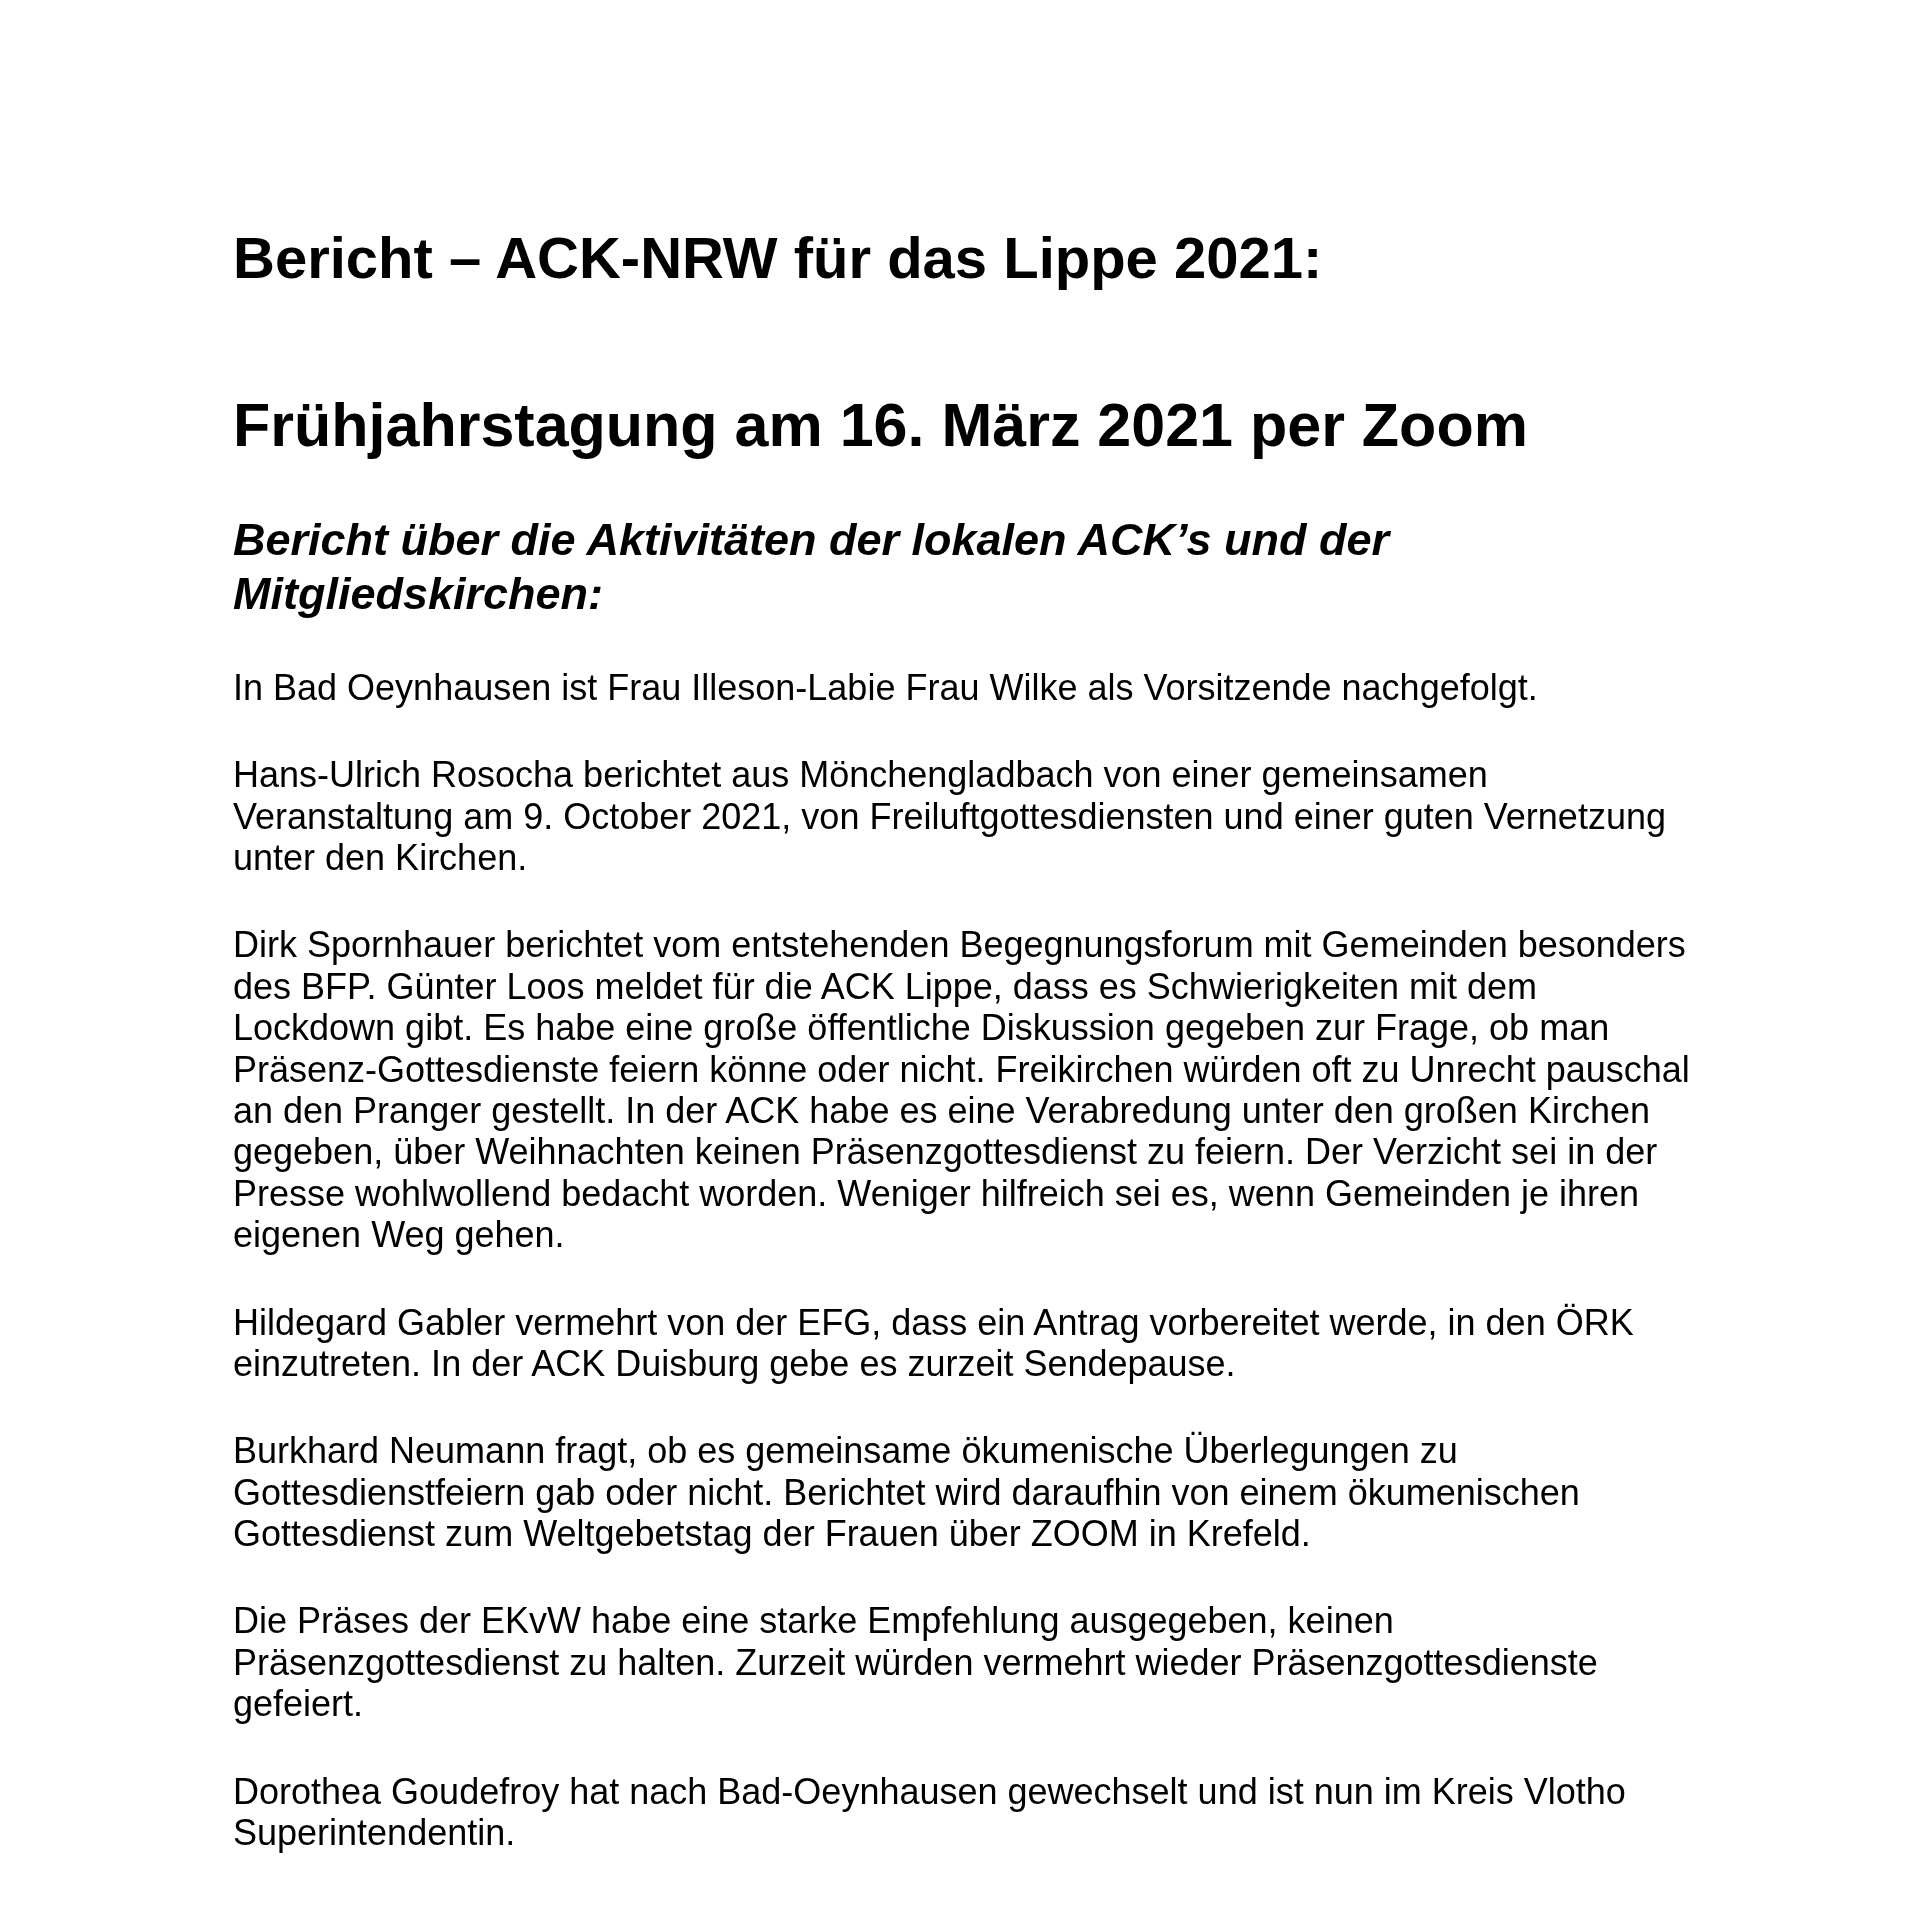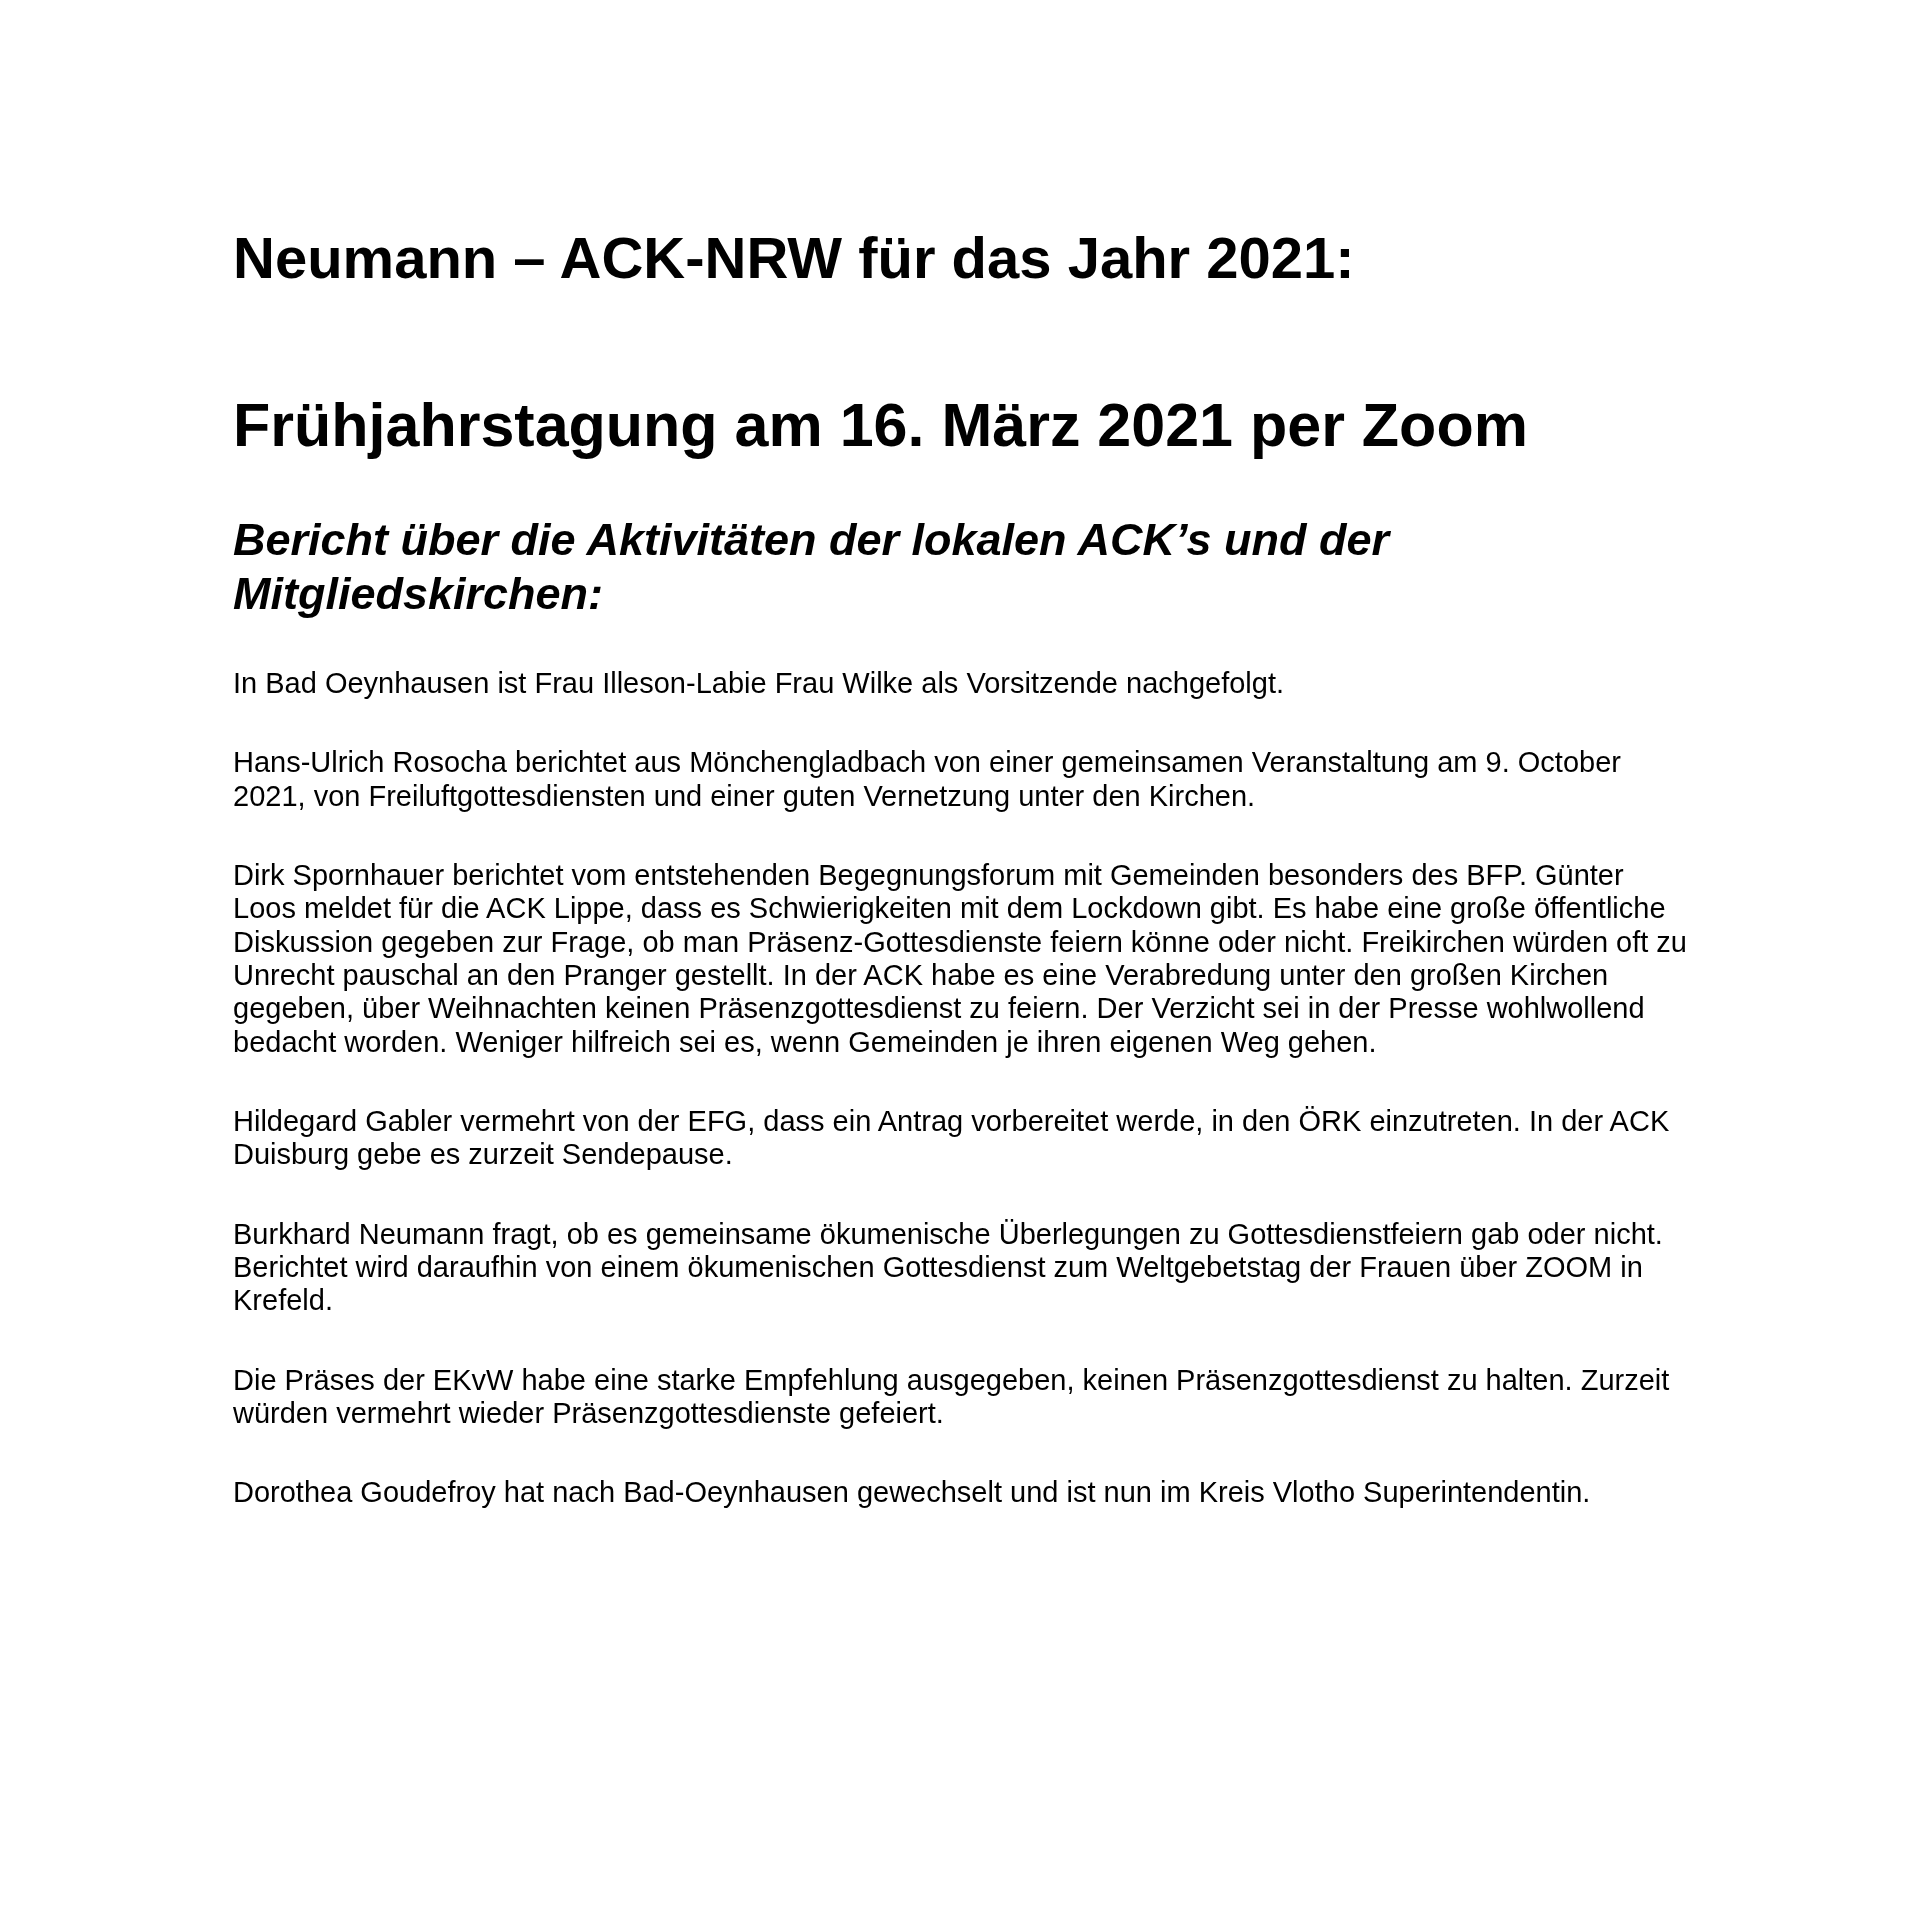--- a/index.html
+++ b/index.html
@@ -52,7 +52,7 @@
 <body>
 
 <div class="page" style="color: rgb(0, 0, 0); background: rgb(255, 255, 255);">
-  <h1 class="doc-title">Neumann – ACK-NRW für das Jahr 2021:</h1>
+  <h1 class="doc-title">Bericht – ACK-NRW für das Lippe 2021:</h1>
 
   <h2 class="doc-subtitle">Frühjahrstagung am 16. März 2021 per Zoom</h2>
 

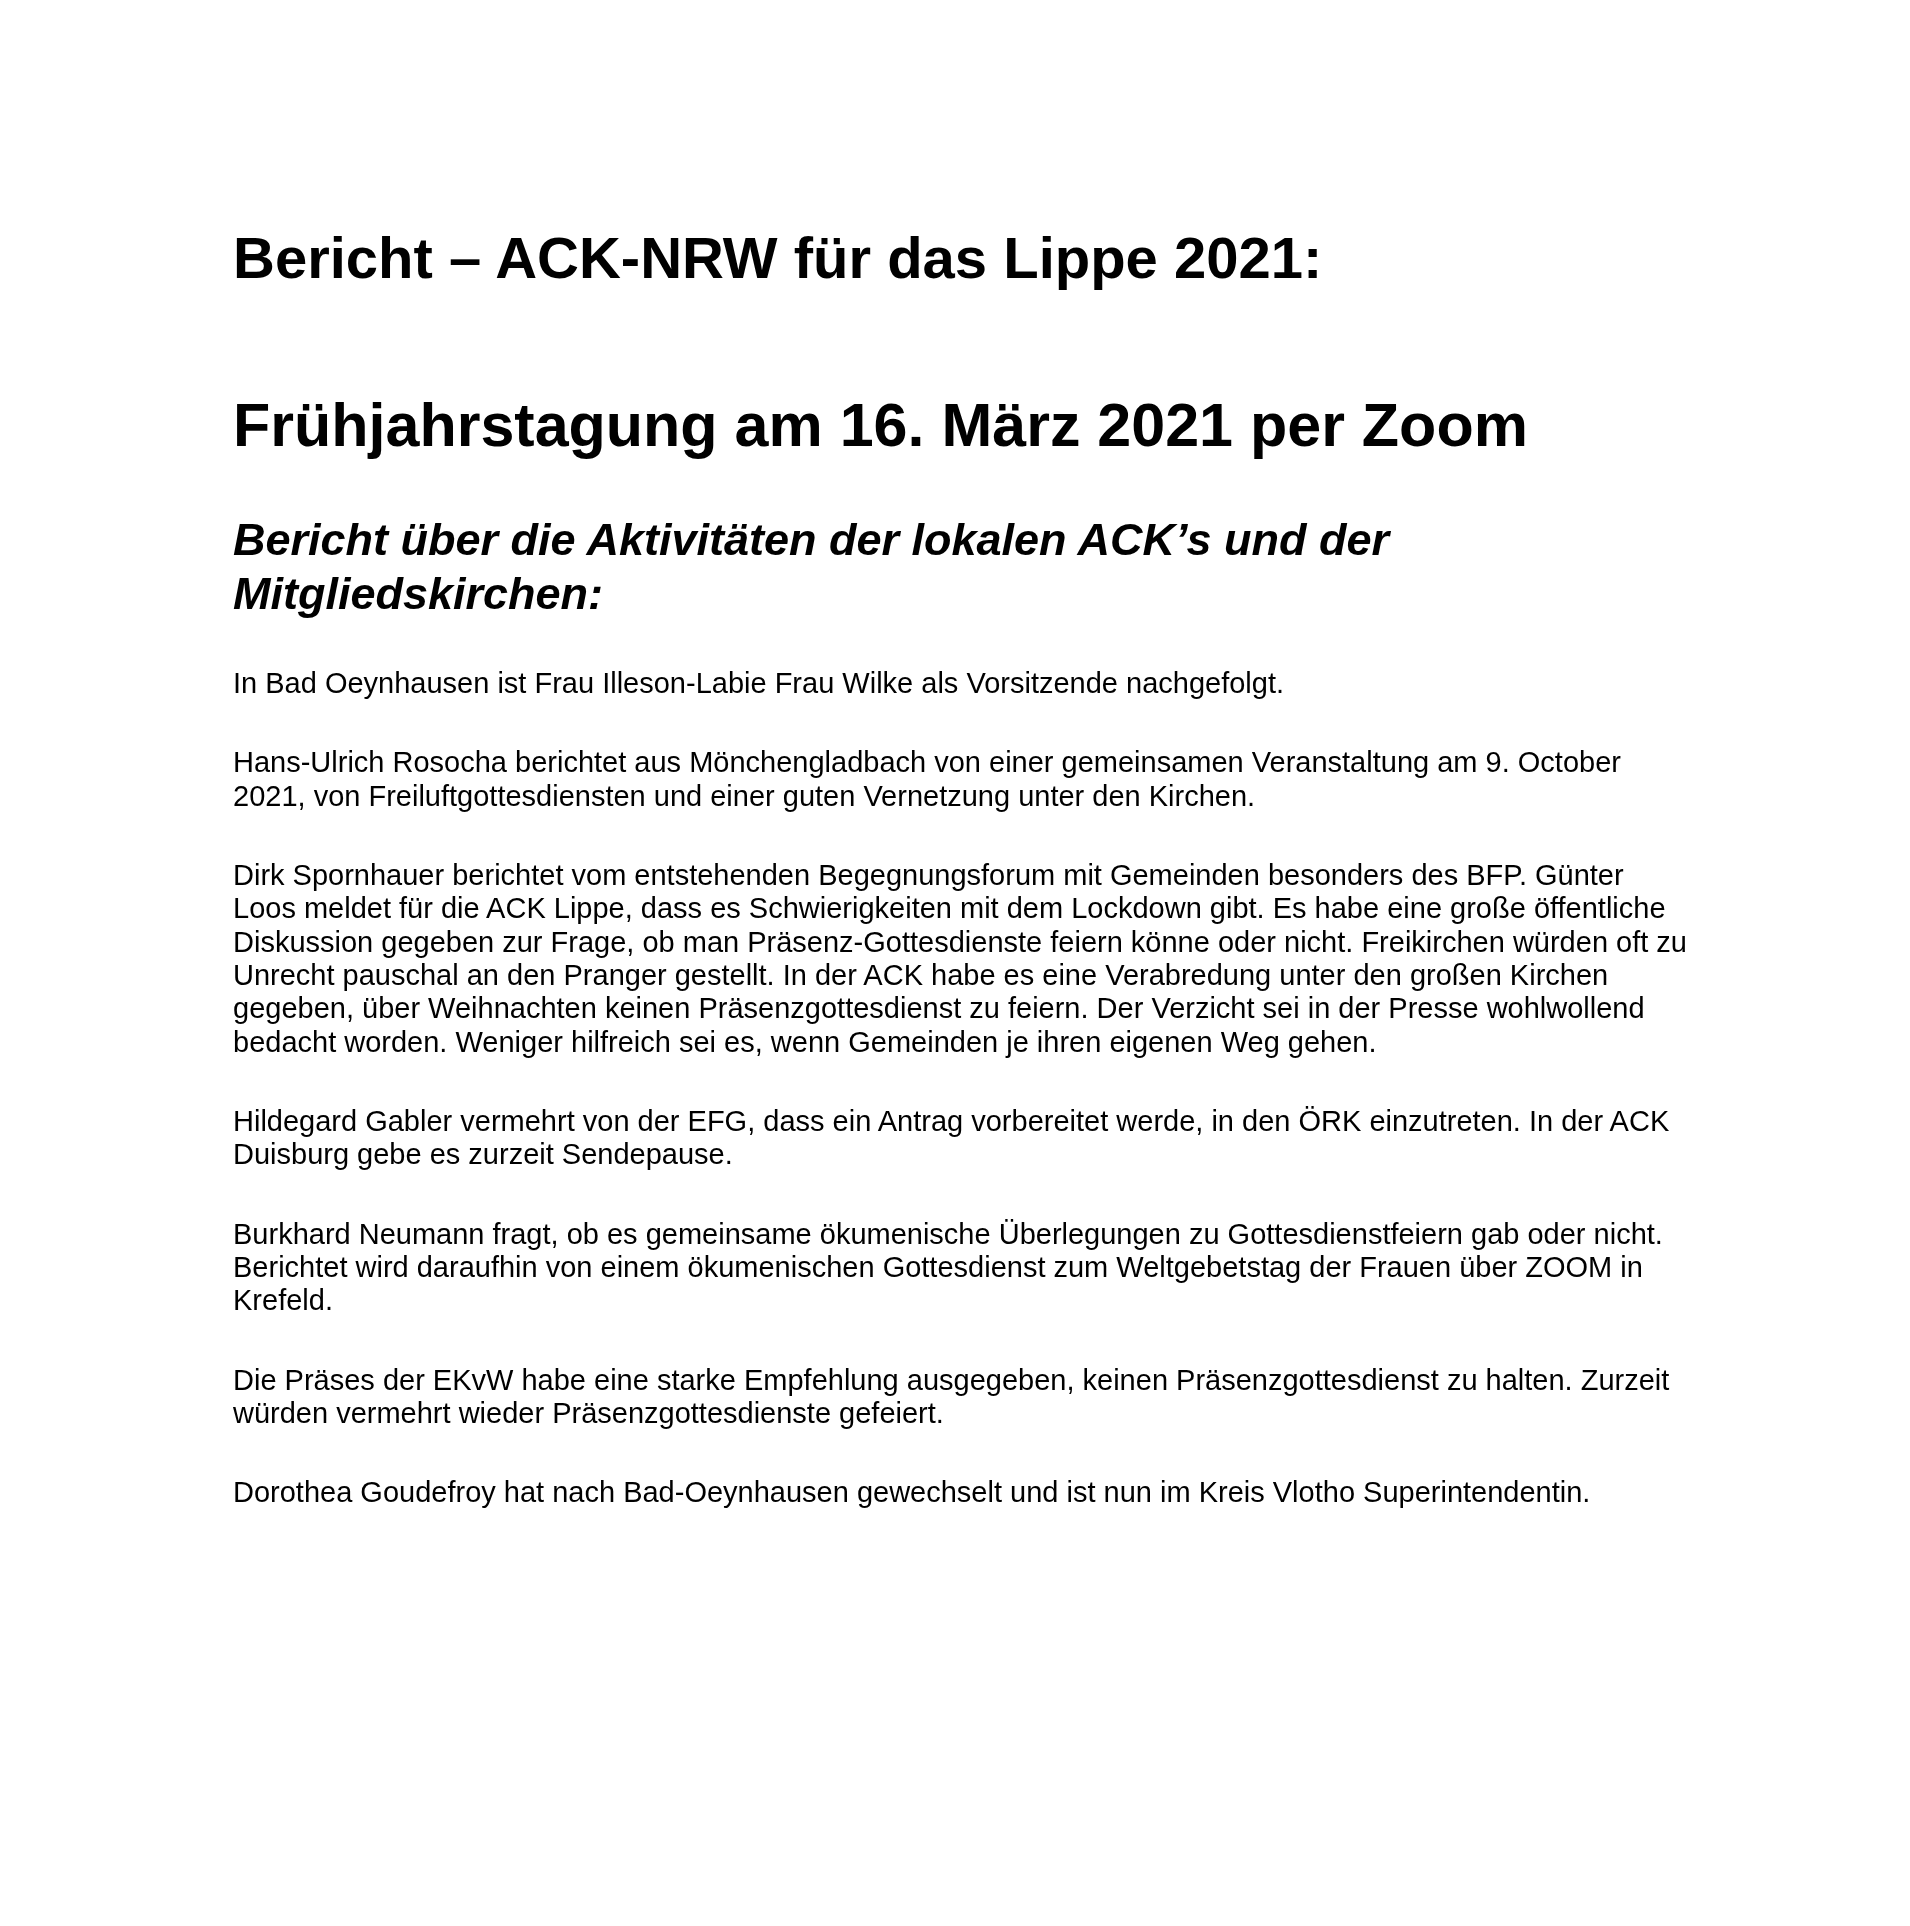--- a/index.html
+++ b/index.html
@@ -39,7 +39,7 @@
     font-style: italic;
   }
   .doc-paragraph {
-    font-size: 29px;
+    font-size: 36px;
     font-weight: 400;
     line-height: 1.15;
     margin: 0 0 46px 0;

